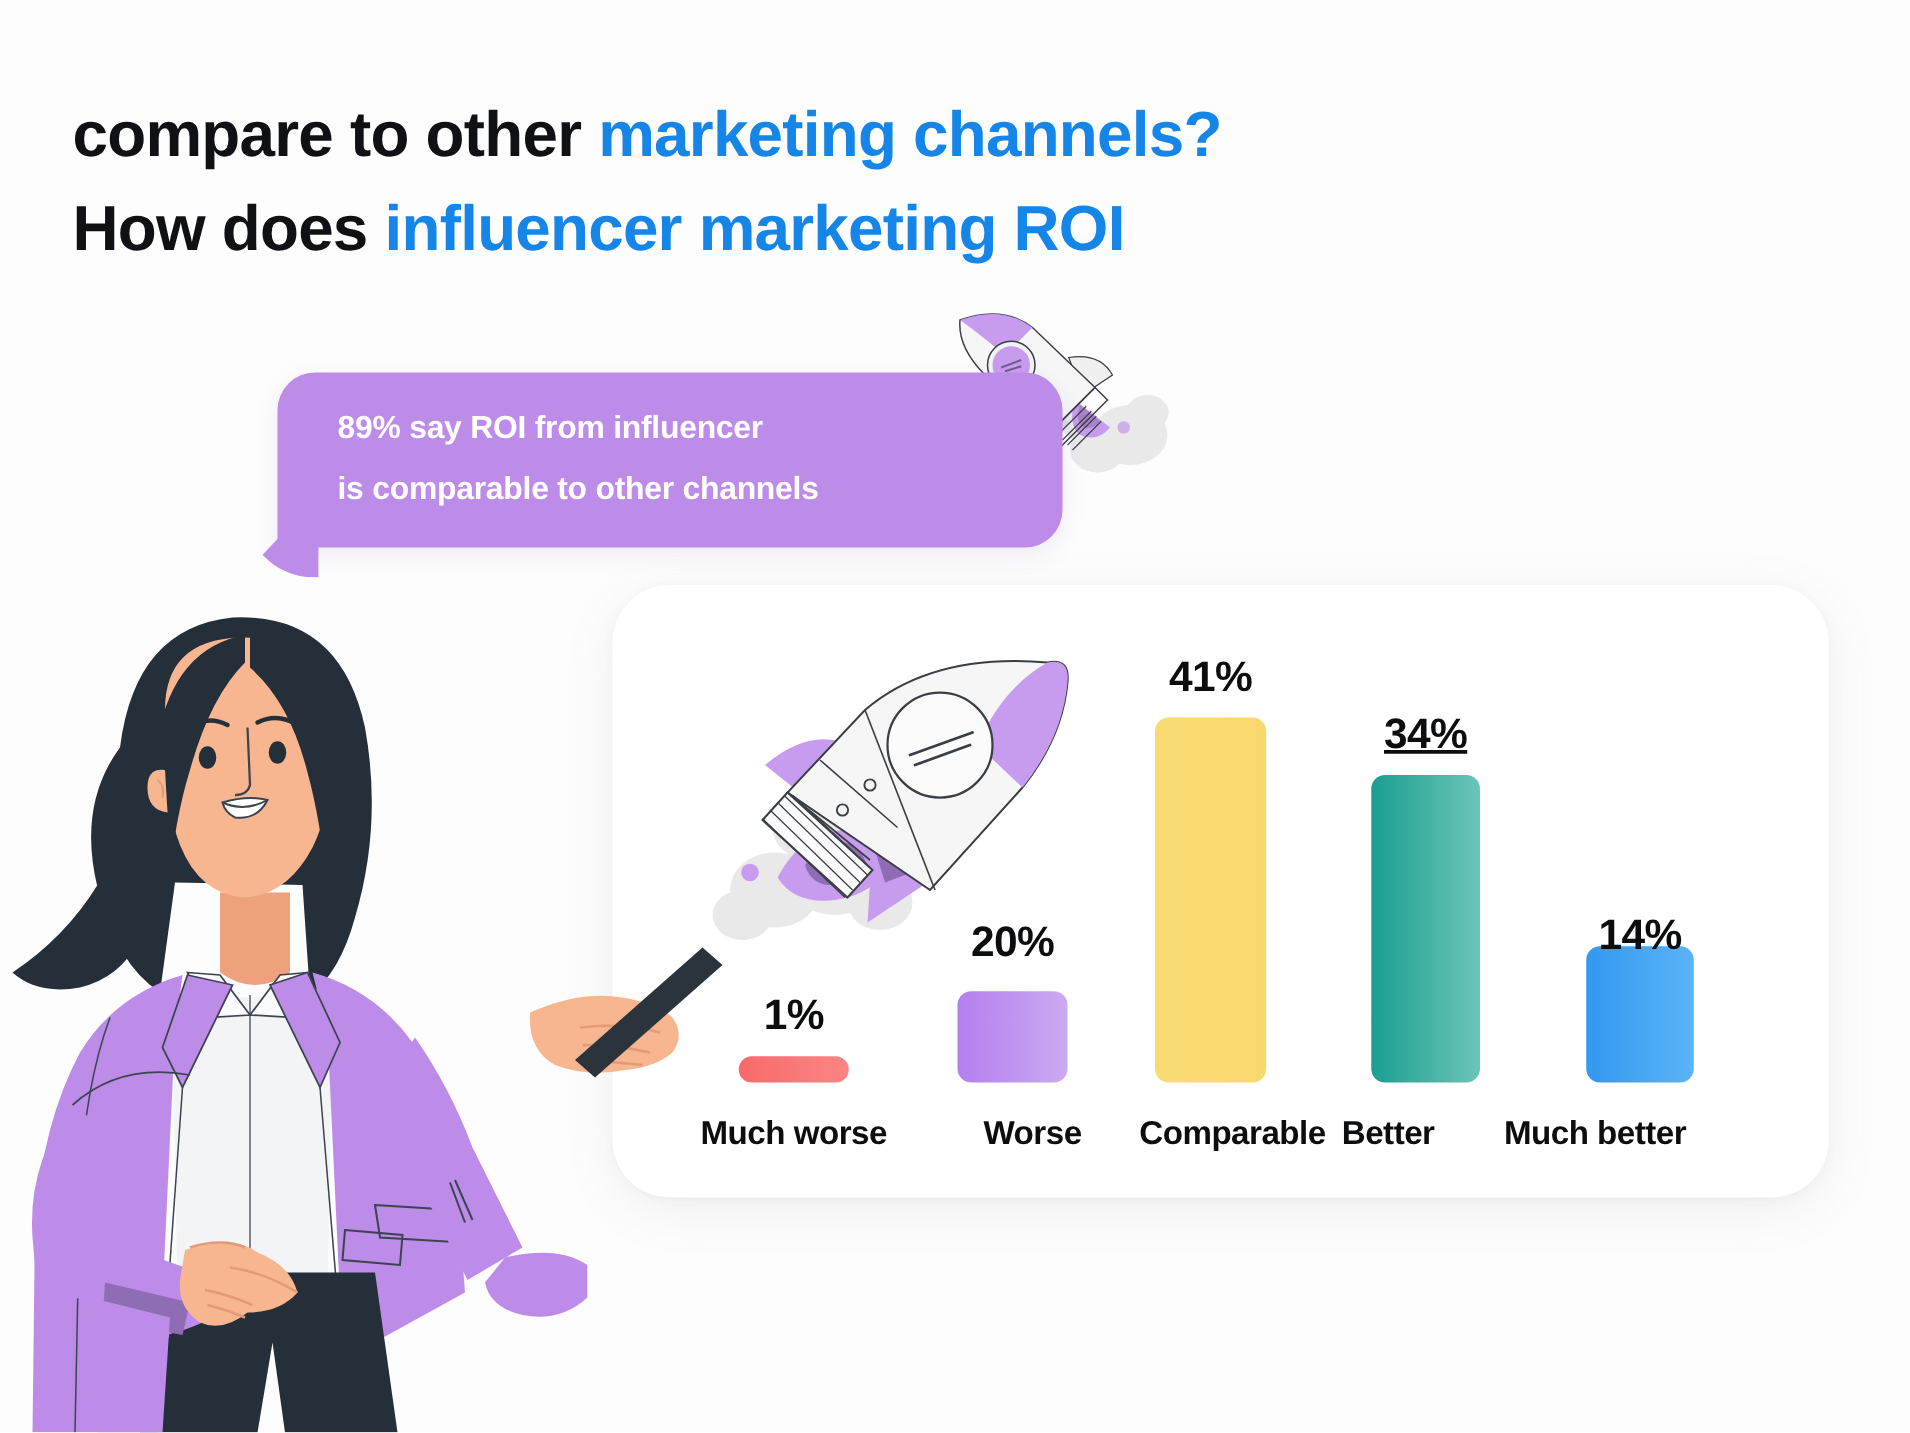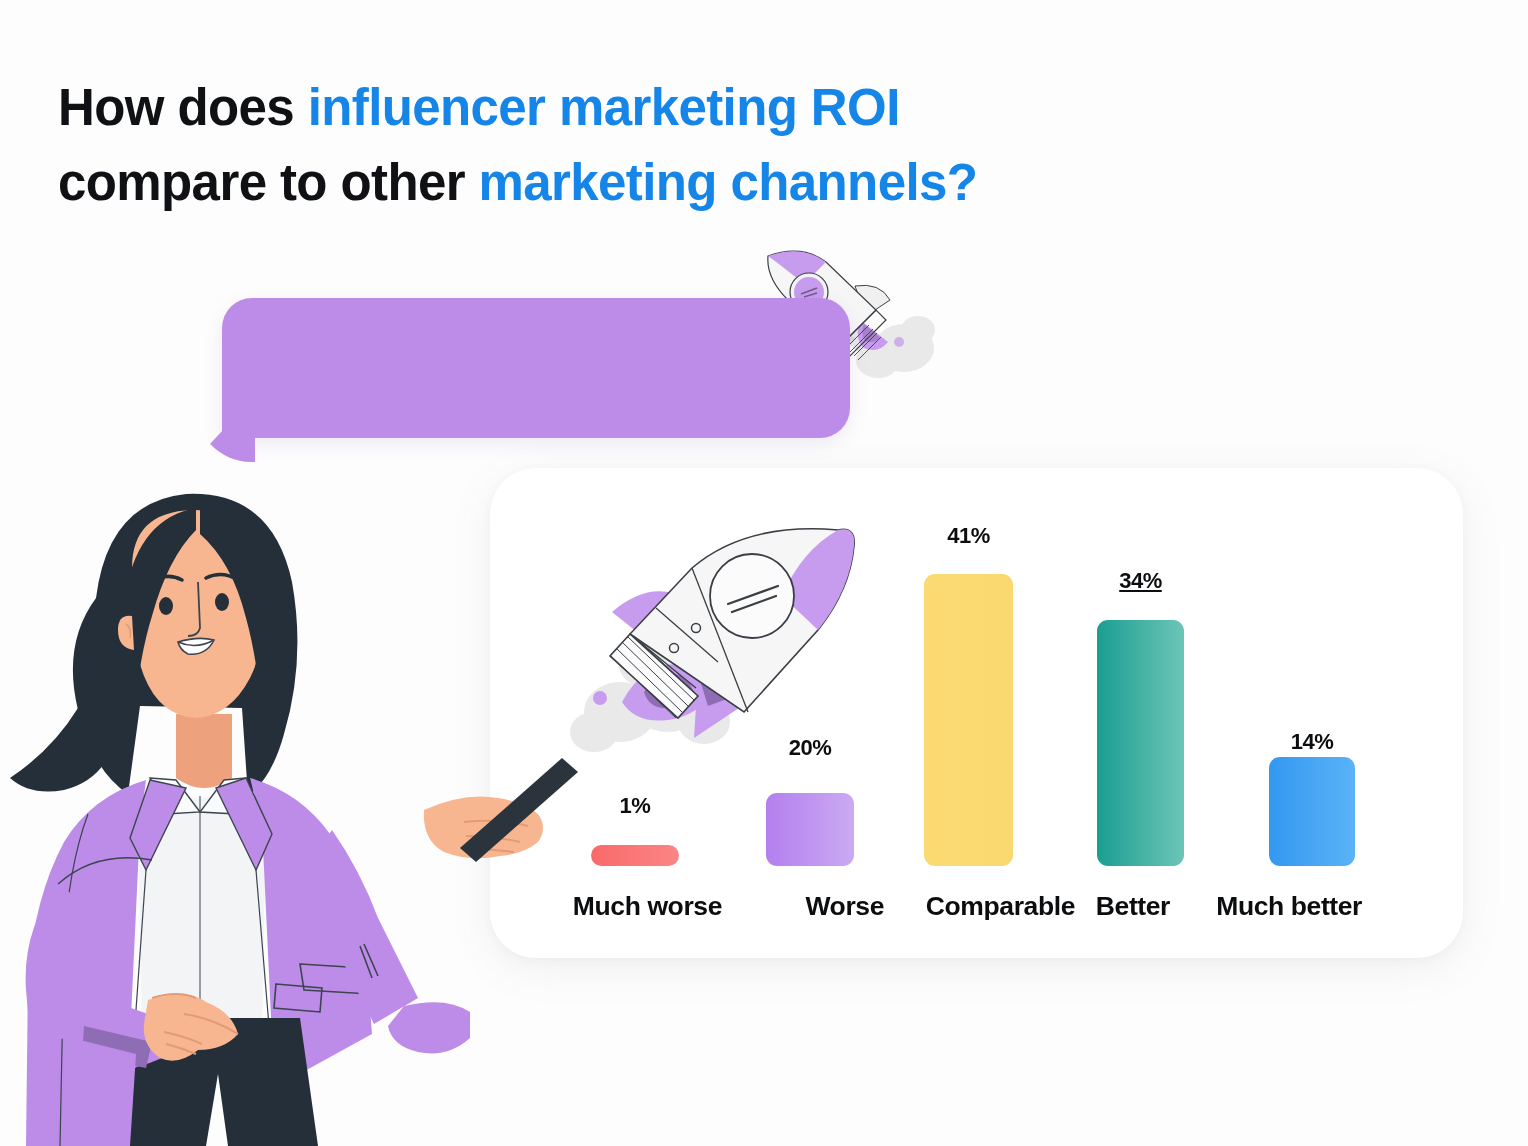--- a/index.html
+++ b/index.html
@@ -75,8 +75,8 @@
 <div id="stage">
 
   <div class="title">
+    <span class="line"><span>compare to other </span><span class="hl">marketing channels?</span></span>
     <span class="line"><span>How does </span><span class="hl">influencer marketing ROI</span></span>
-    <span class="line"><span>compare to other </span><span class="hl">marketing channels?</span></span>
   </div>
 
   <div class="abs" style="left:752px;top:238px;width:190px;height:148px;">

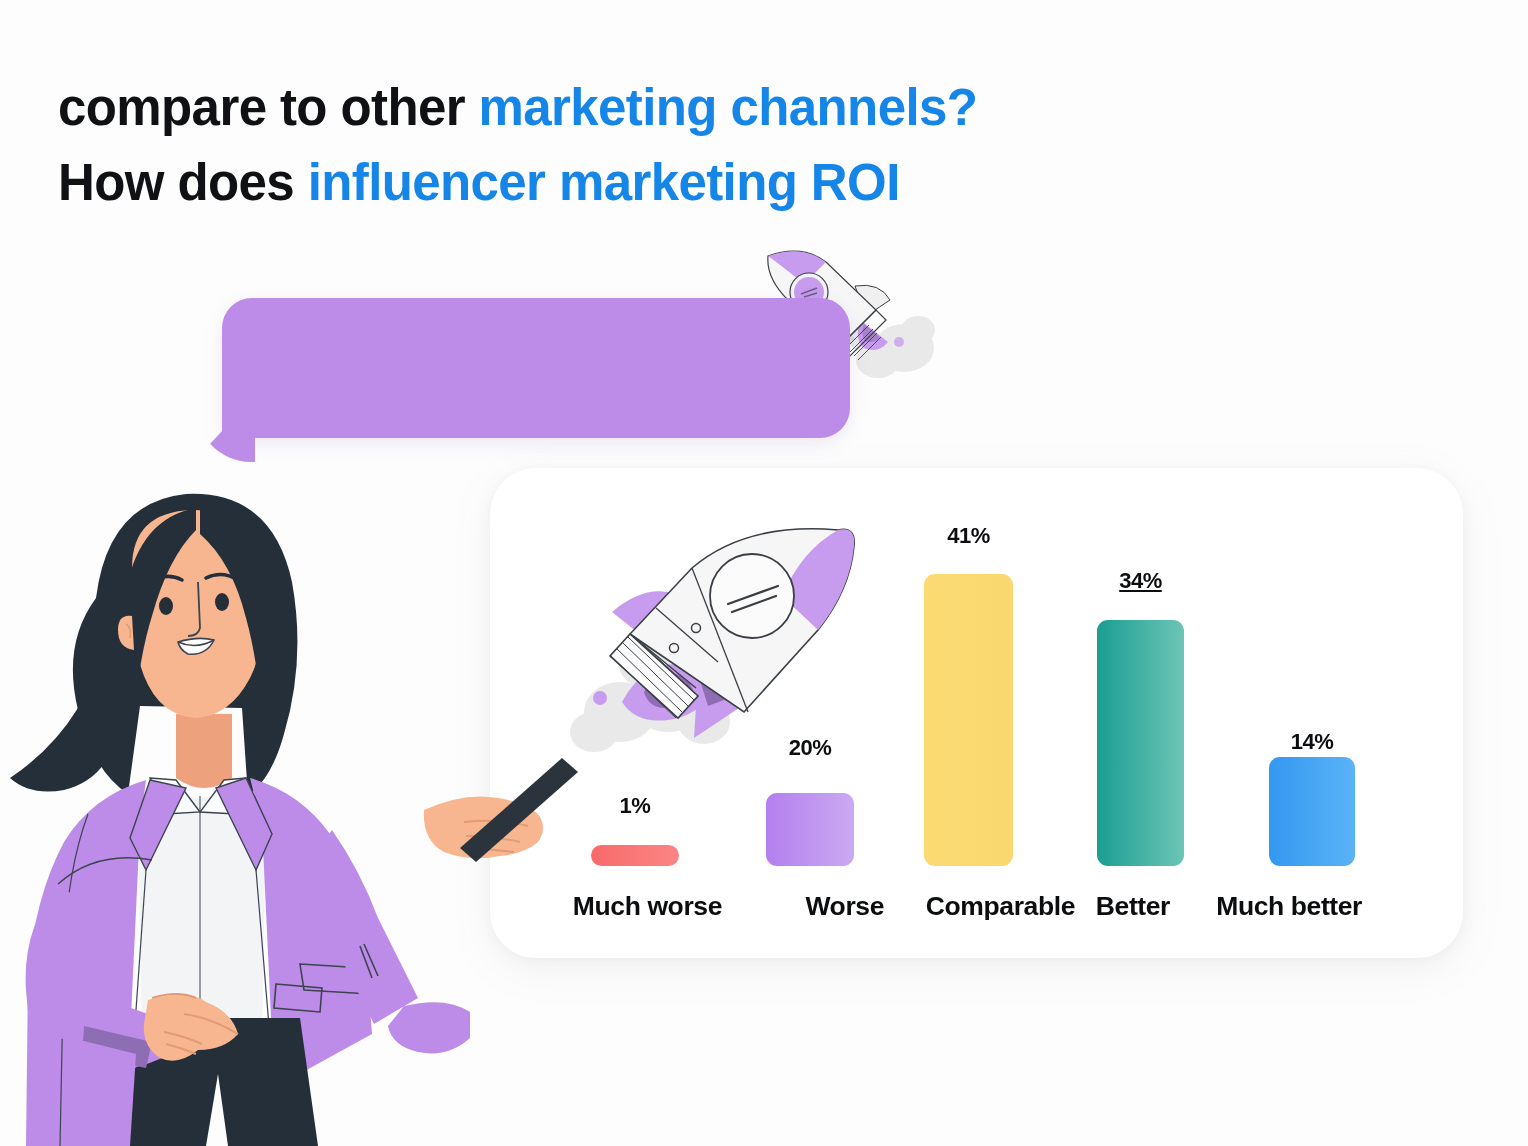--- a/index.html
+++ b/index.html
@@ -118,6 +118,10 @@
 
   <div class="bubble"></div>
   <div class="bubble-tail"></div>
+  <div class="bubble-text">
+    <span>89% say ROI from influencer</span>
+    <span>is comparable to other channels</span>
+  </div>
 
   <div class="card"></div>
 

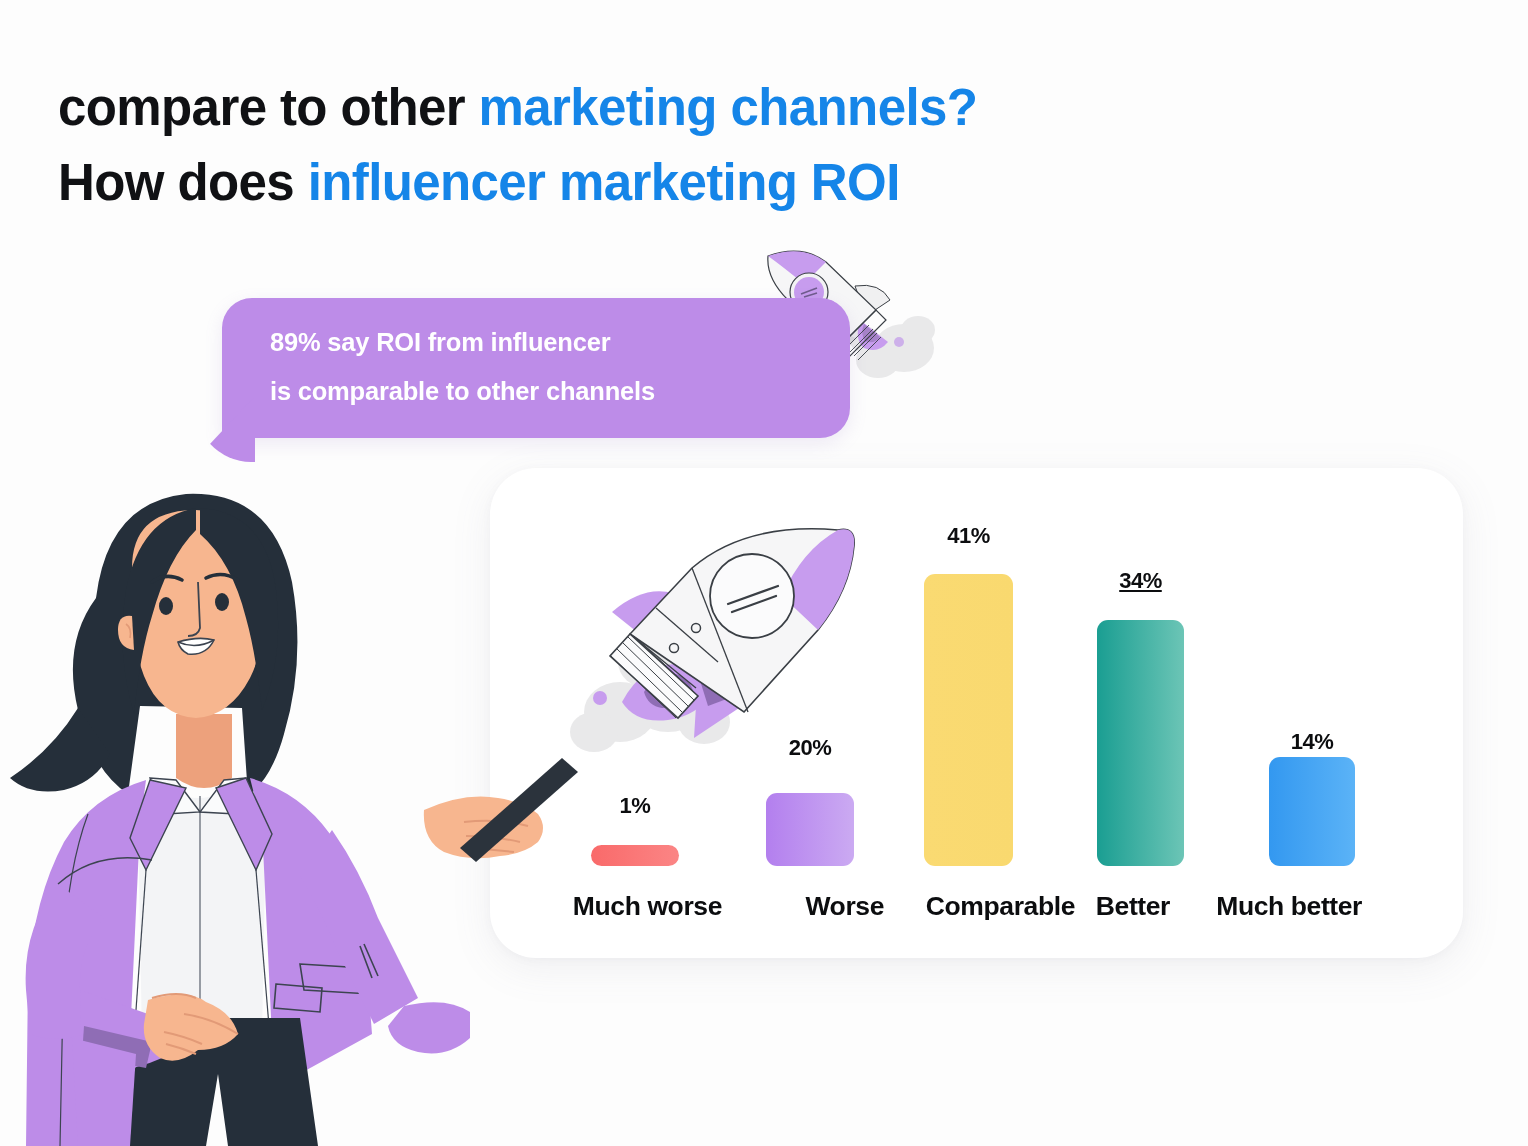--- a/index.html
+++ b/index.html
@@ -54,7 +54,7 @@
   }
   .pct {
     position:absolute;
-    font-size:22px; font-weight:bold; color:#0c0d0f;
+    font-size:34px; font-weight:bold; color:#0c0d0f;
     text-align:center; letter-spacing:-0.5px;
     white-space:nowrap;
   }

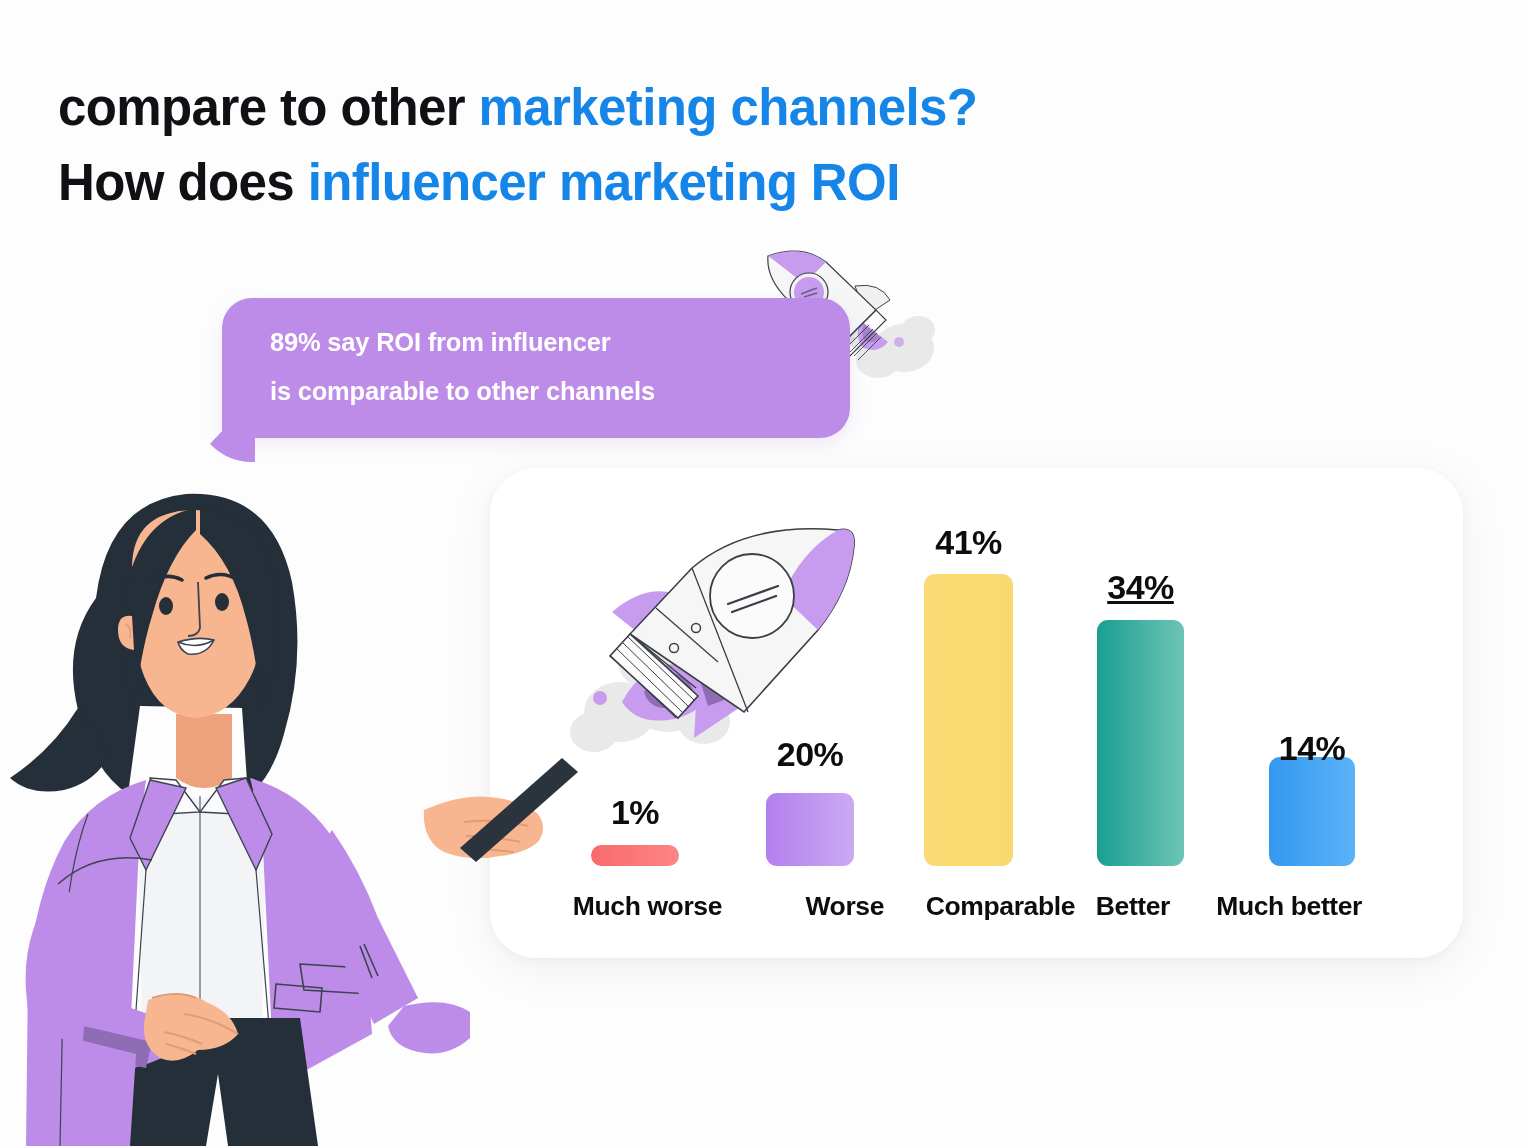--- a/index.html
+++ b/index.html
@@ -61,7 +61,7 @@
   .cat {
     position:absolute; top:891px;
     font-size:26.5px; font-weight:bold; color:#0c0d0f;
-    text-align:right; letter-spacing:-0.4px;
+    text-align:center; letter-spacing:-0.4px;
     white-space:nowrap;
   }
 

